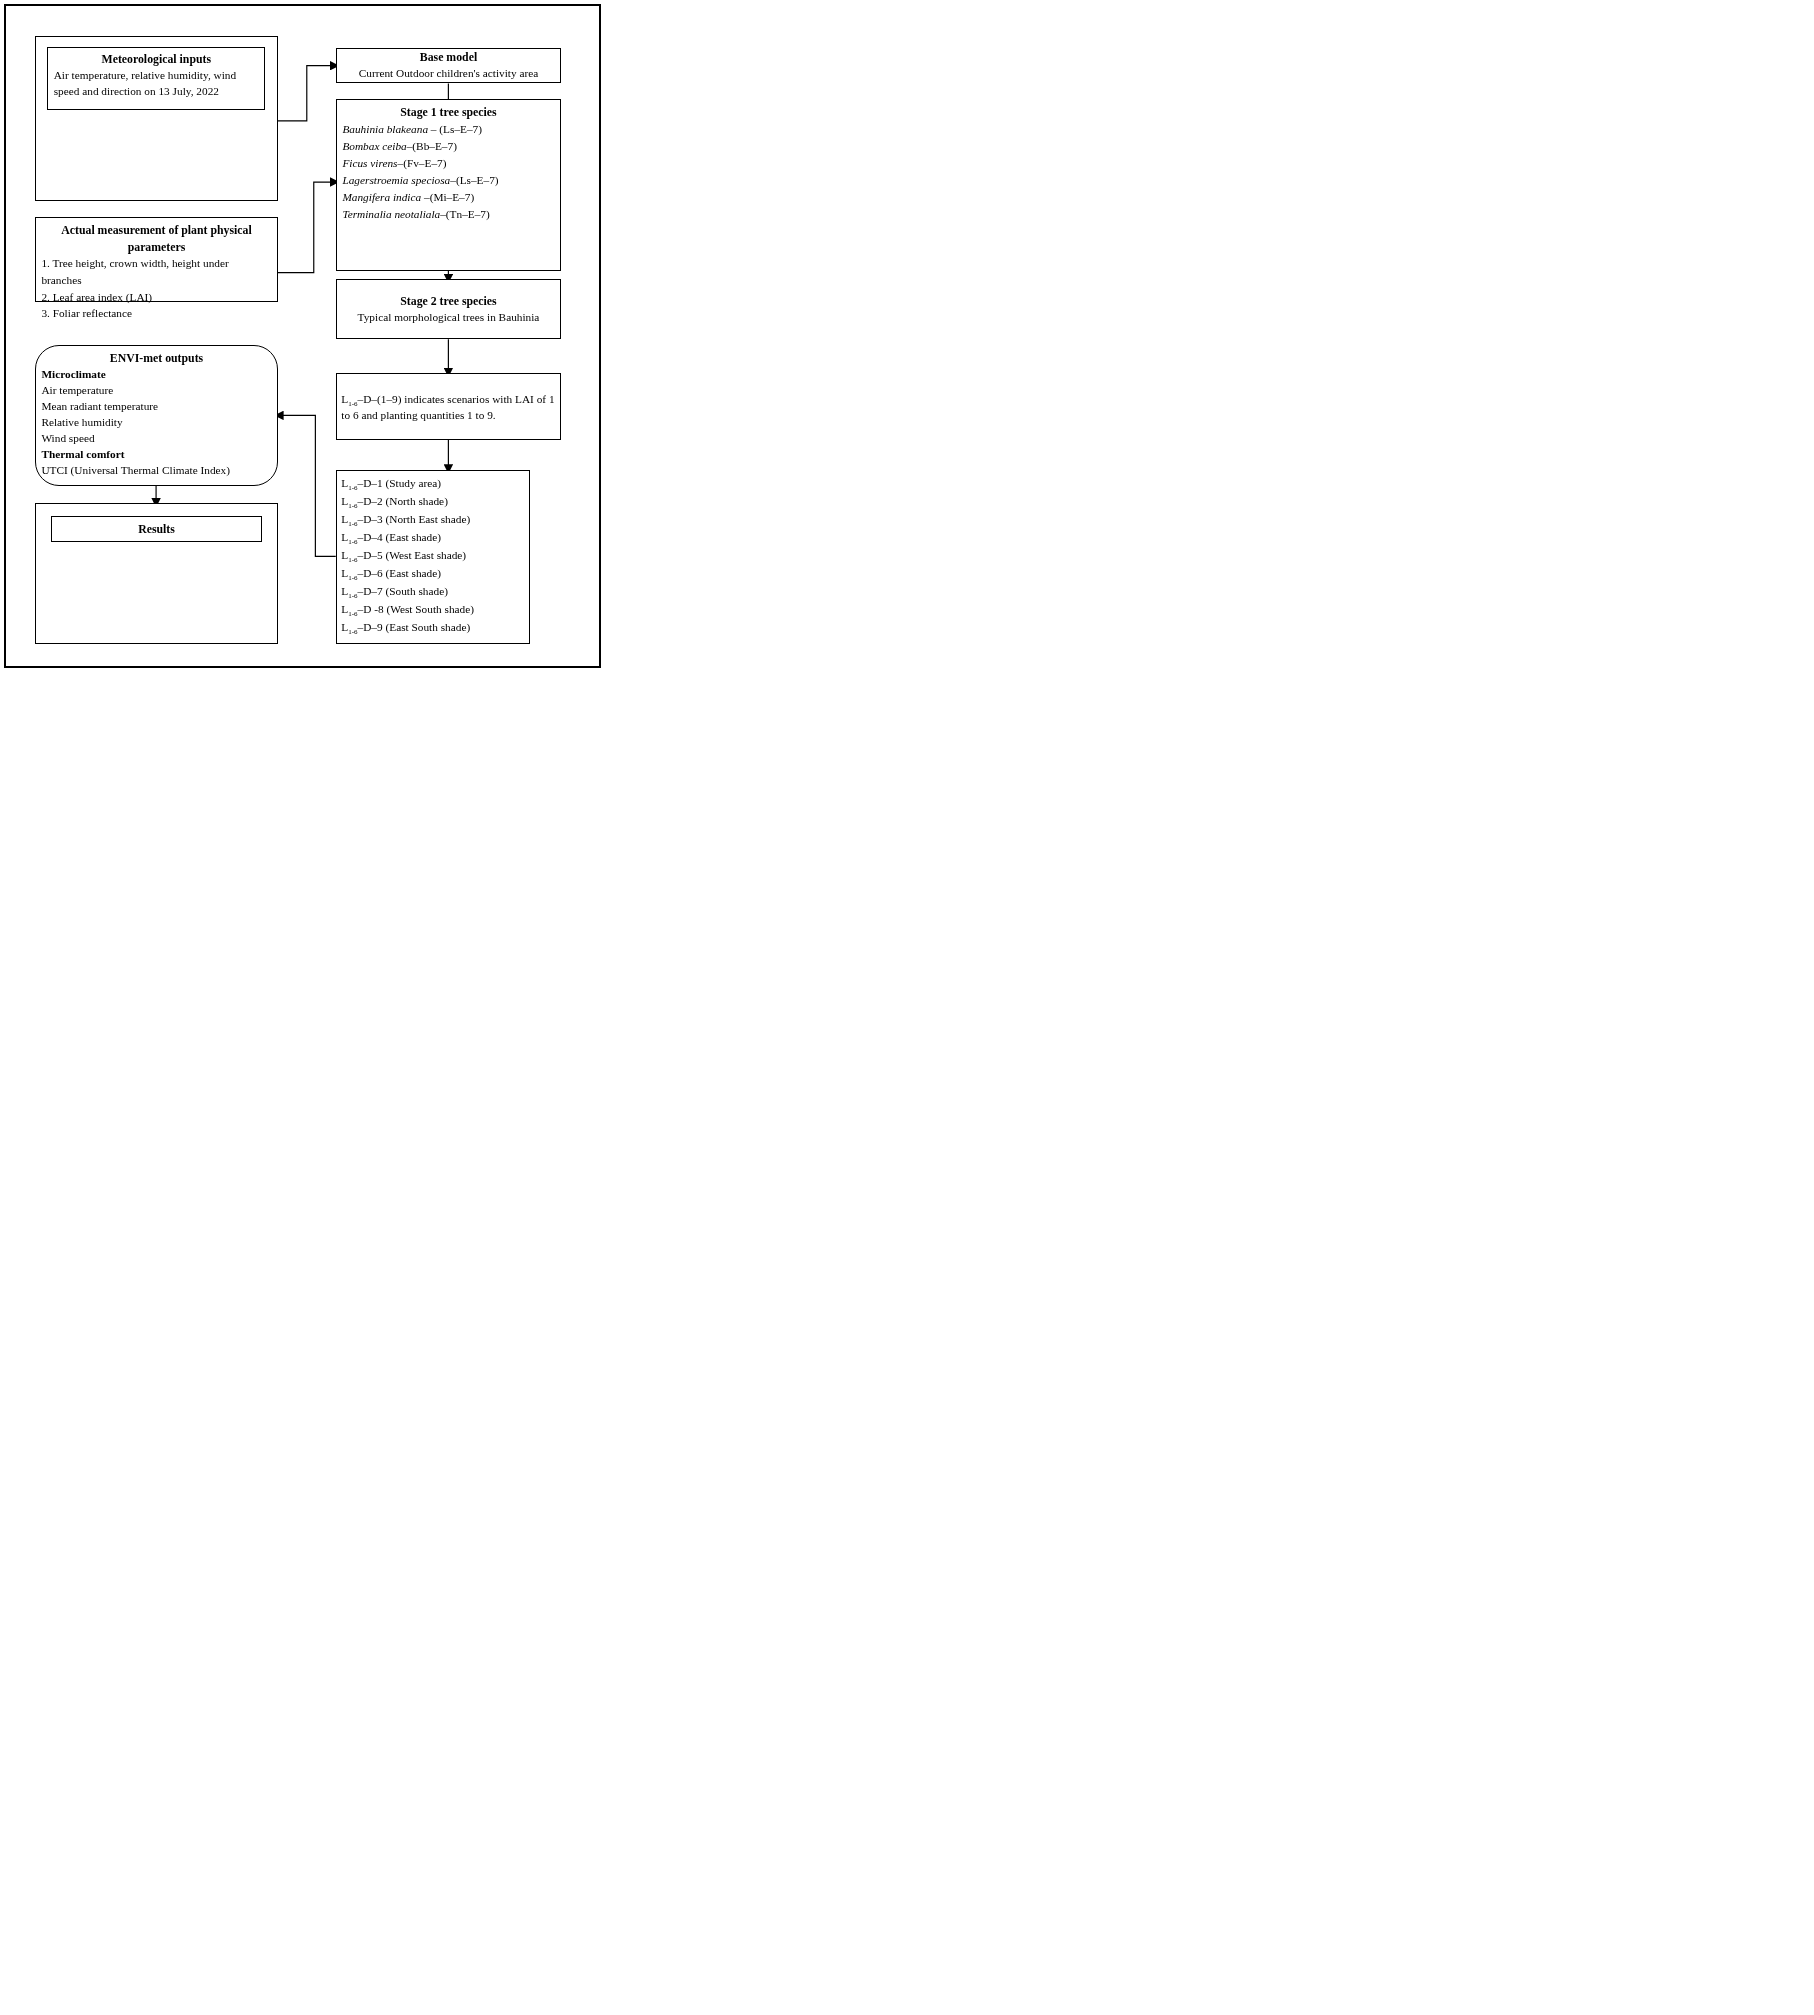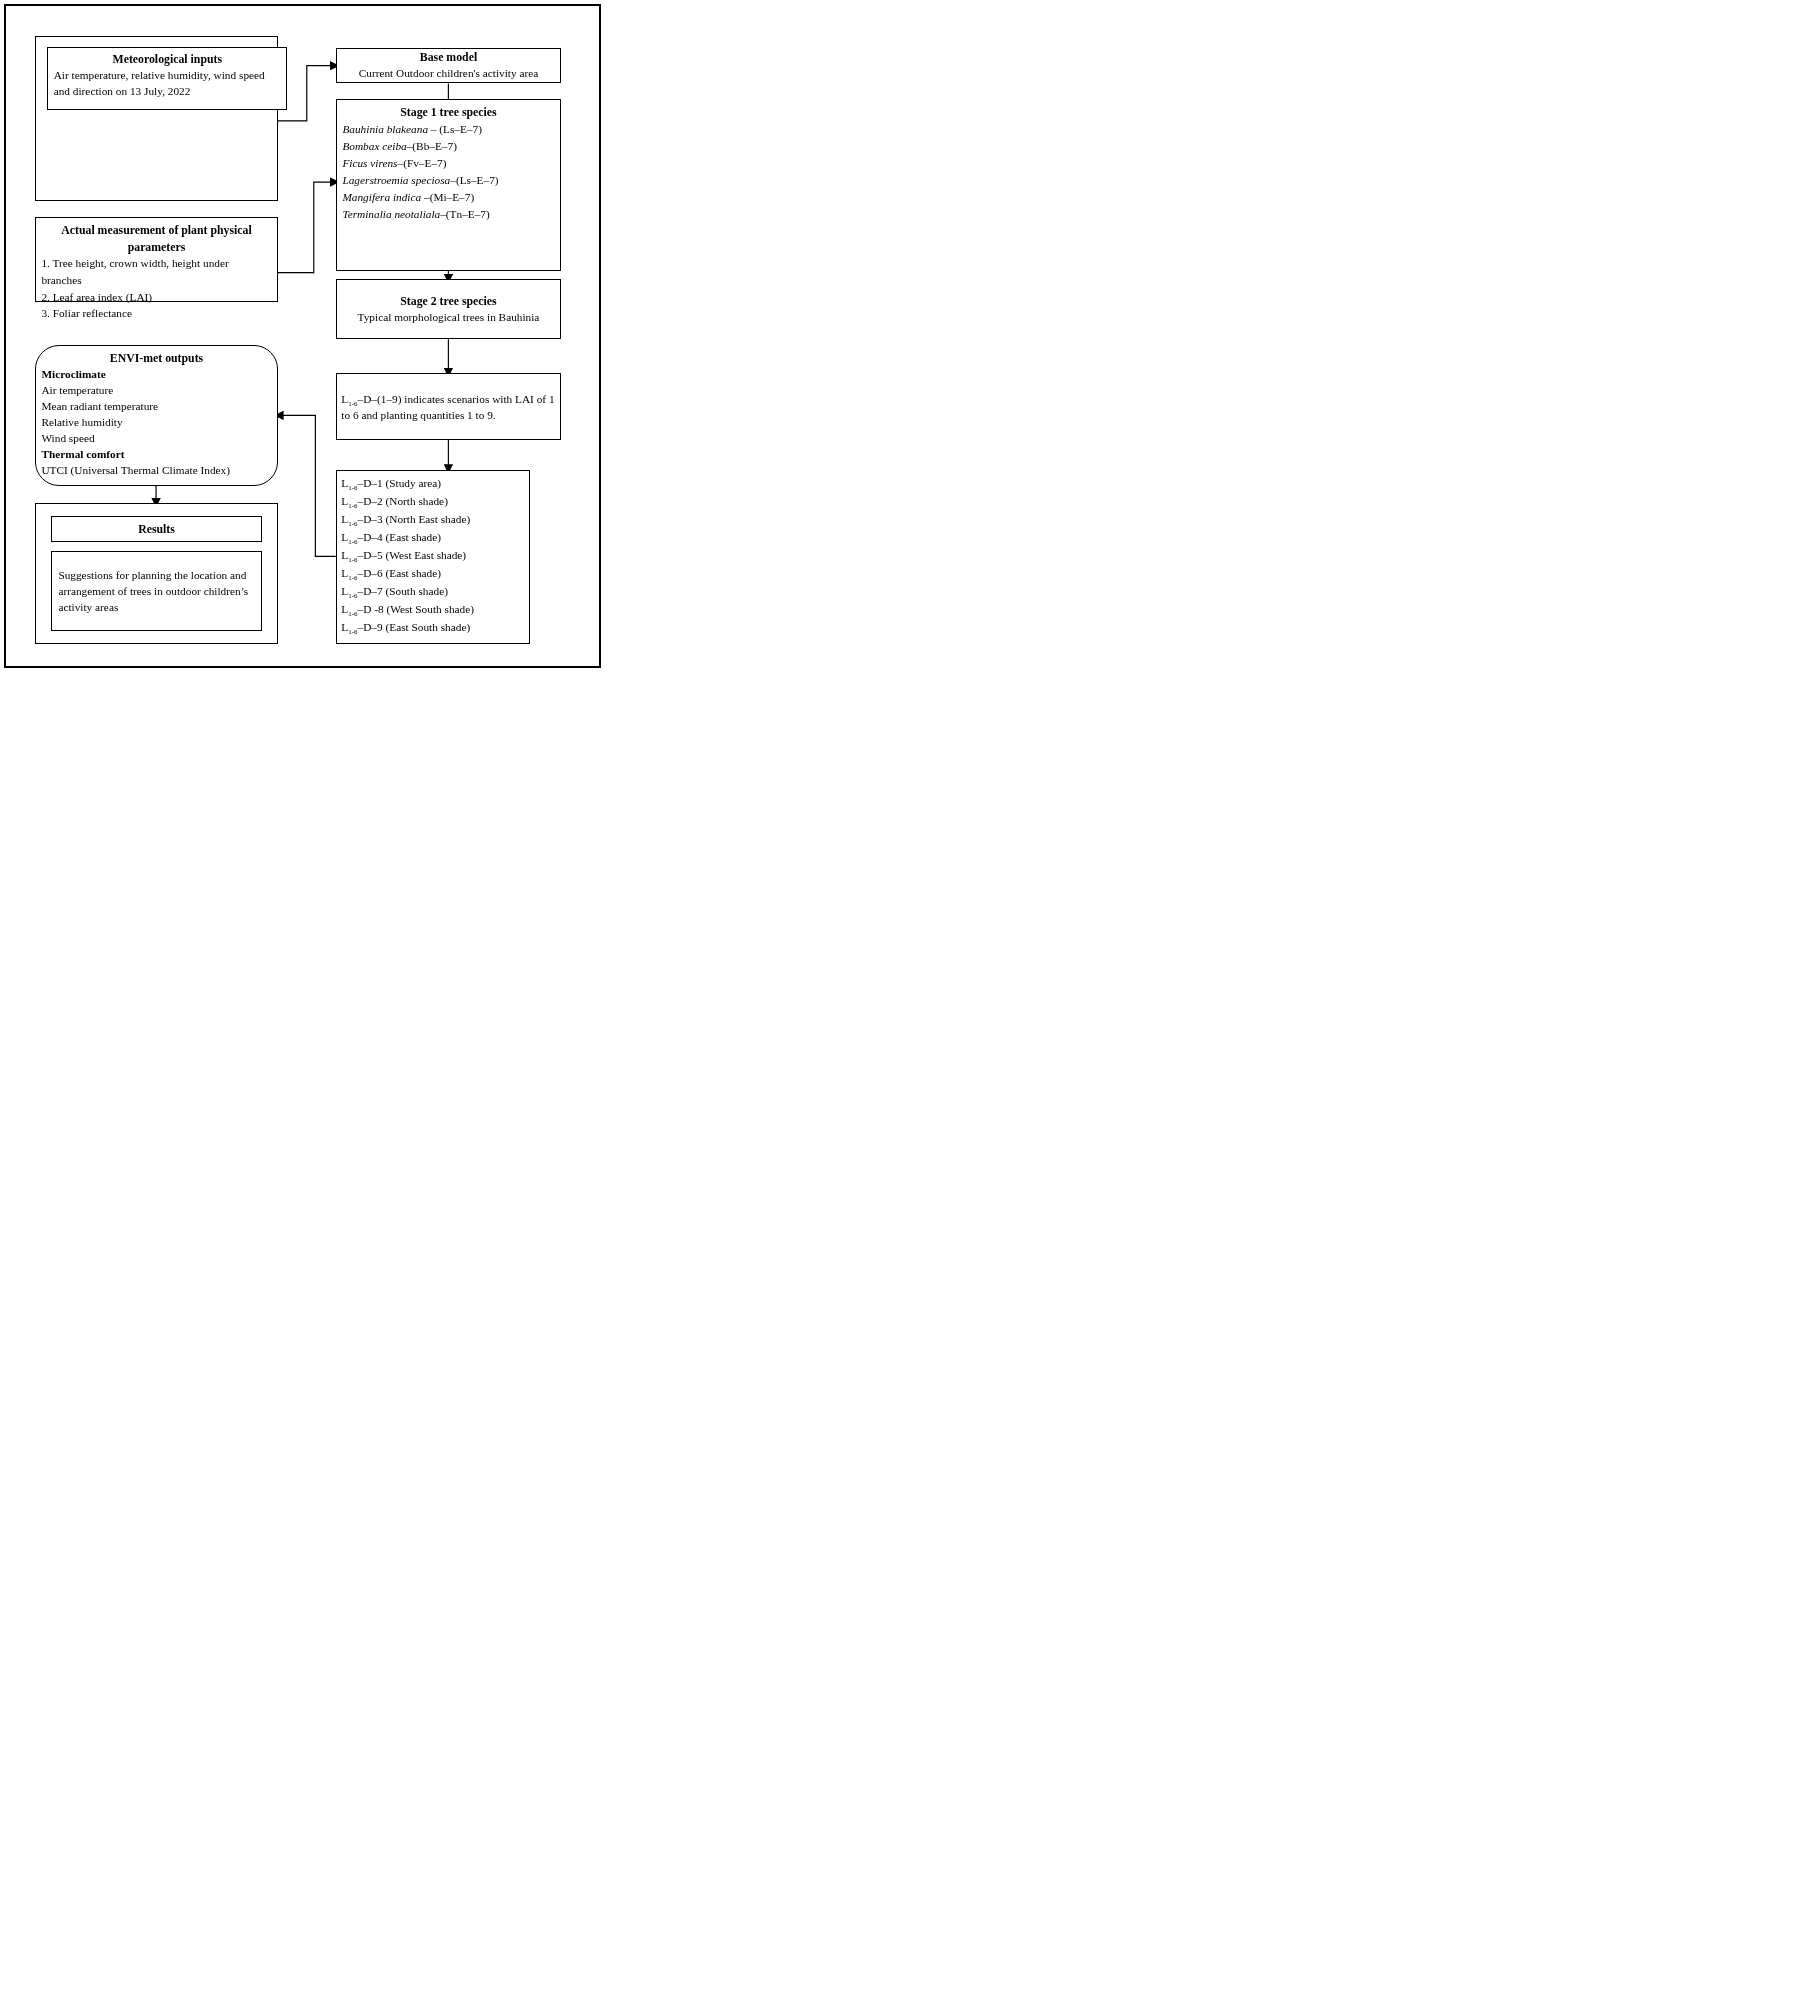--- a/index.html
+++ b/index.html
@@ -40,7 +40,7 @@
   <div class="frame"></div>
 
   <div class="box" style="left:35px;top:36px;width:243px;height:165px;">
-    <div class="box" style="left:11.3px;top:9.7px;width:240px;height:63px;padding:3.2px 5.4px;">
+    <div class="box" style="left:11.3px;top:9.7px;width:218px;height:63px;padding:3.2px 5.4px;">
       <div class="title">Meteorological inputs</div>
       <div>Air temperature, relative humidity, wind speed and direction on 13 July, 2022</div>
     </div>

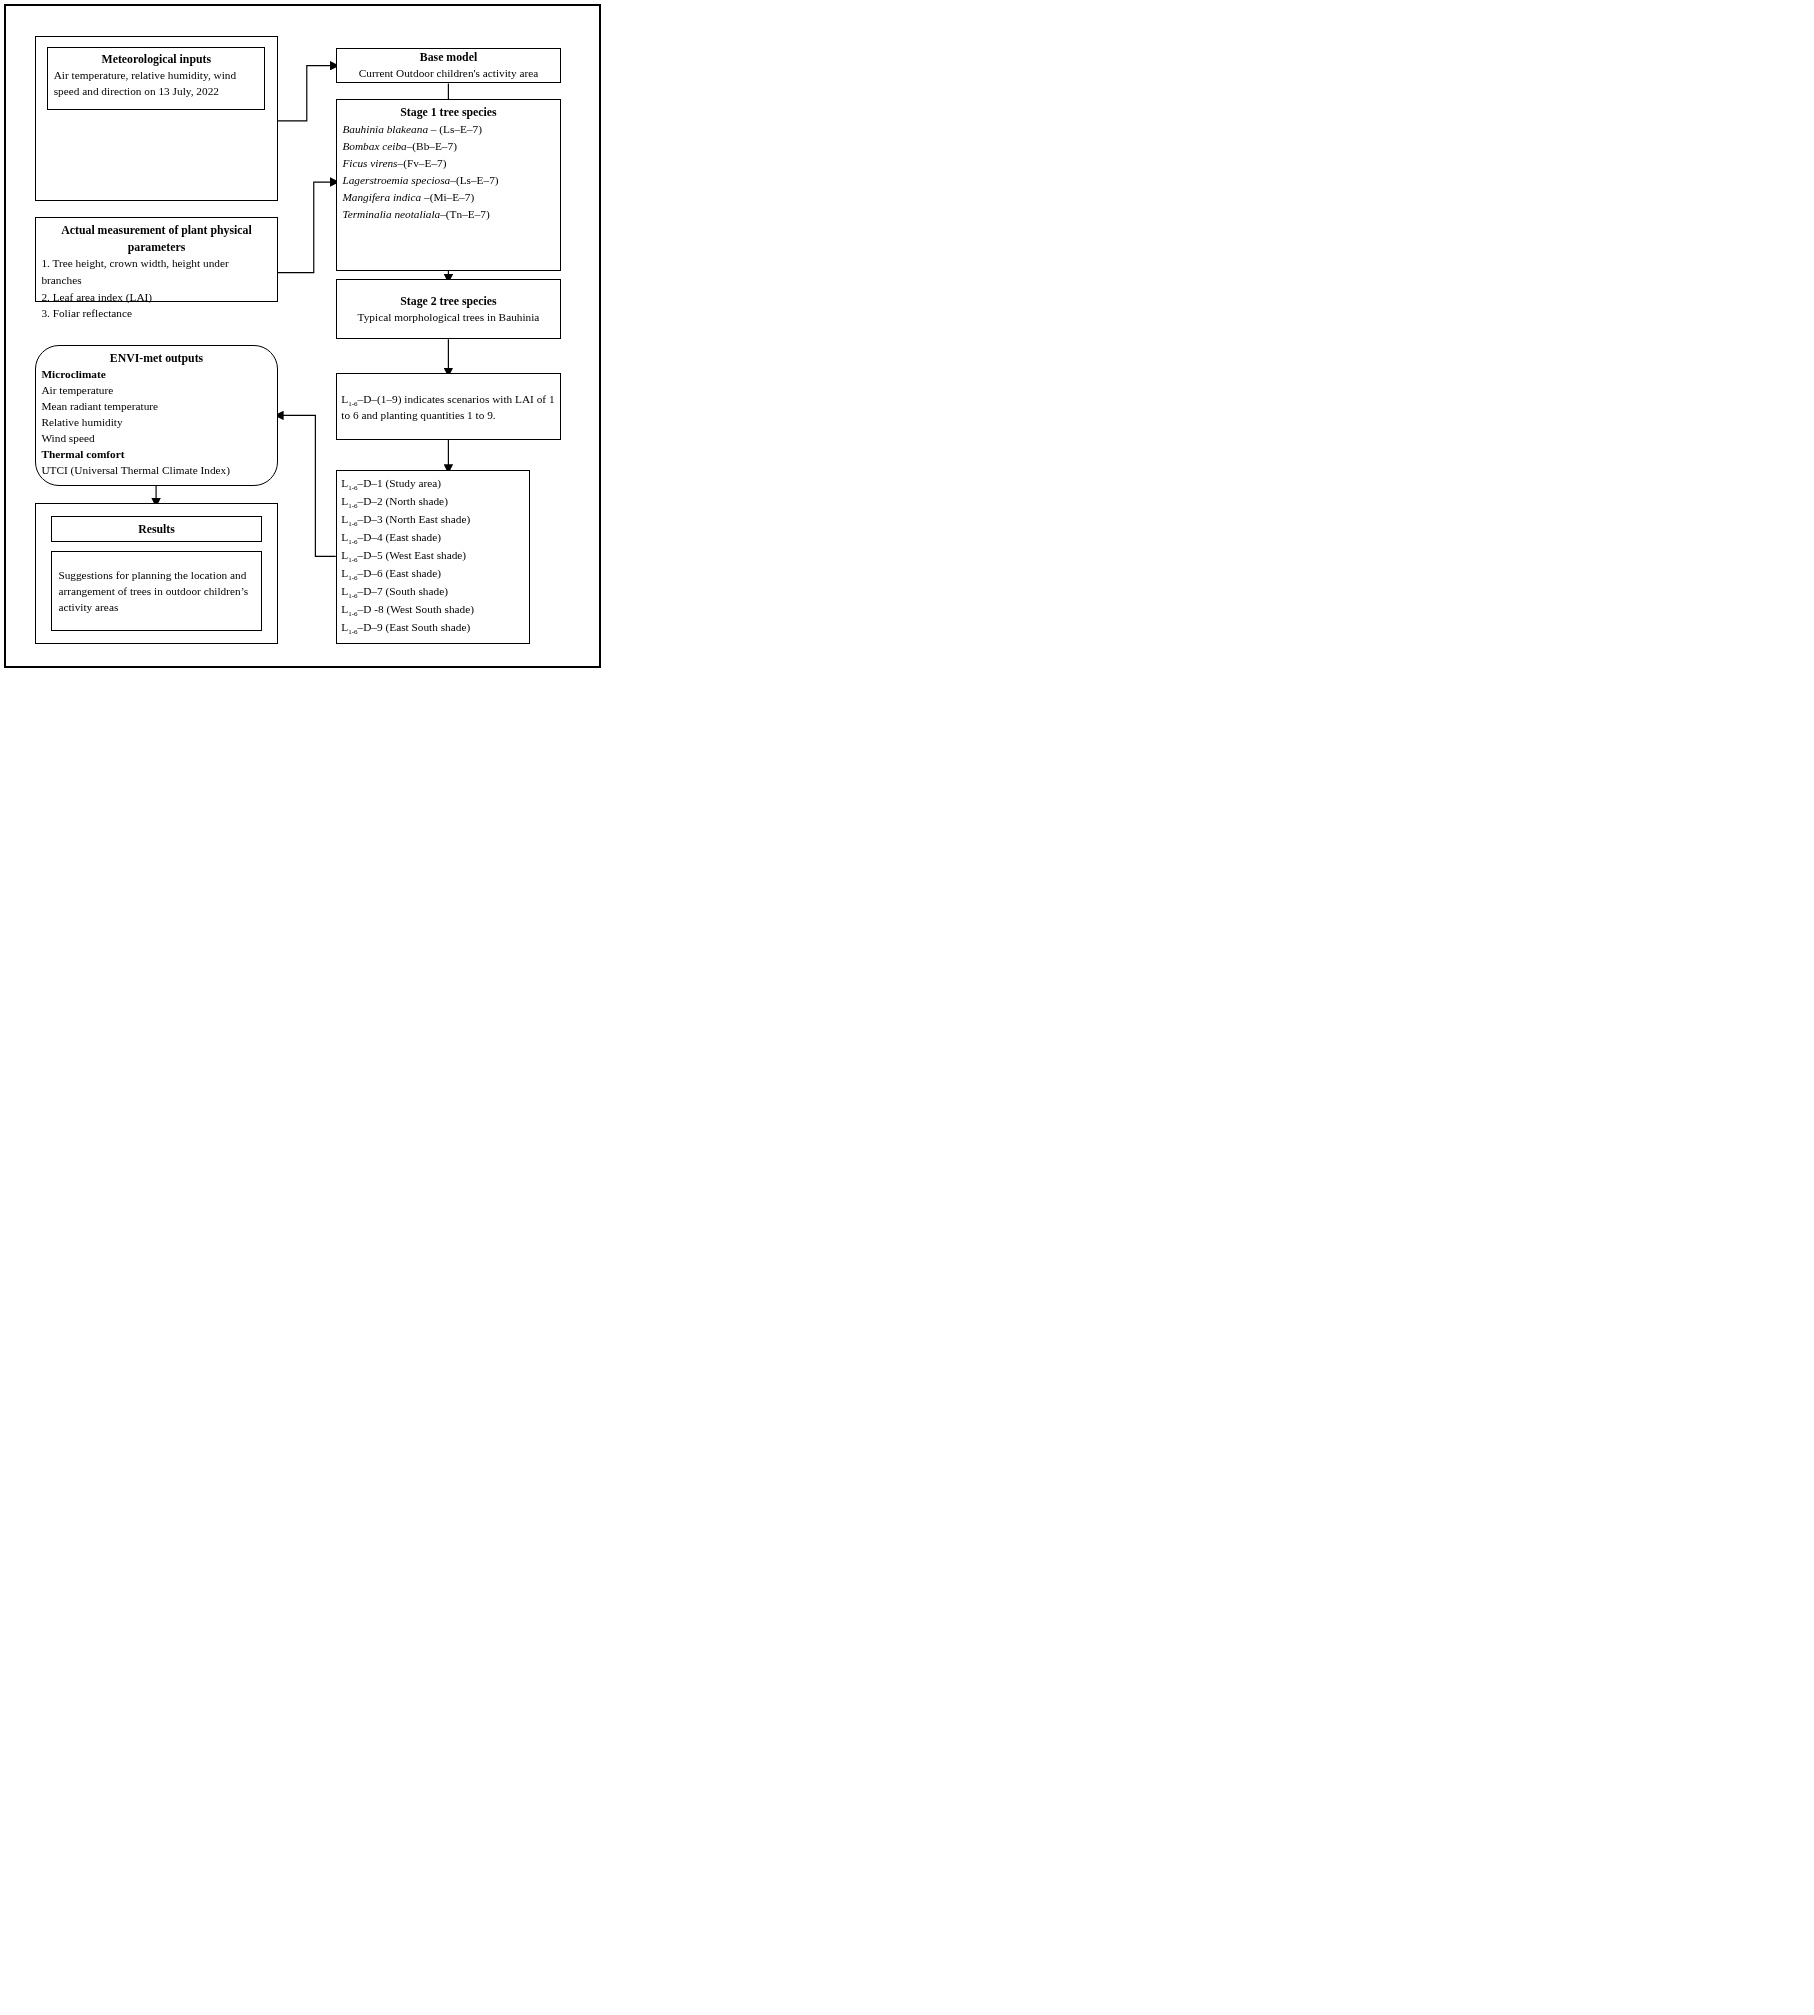--- a/index.html
+++ b/index.html
@@ -68,9 +68,6 @@
     <div class="box vcenter" style="left:15px;top:11.8px;width:211px;height:26px;">
       <div class="title">Results</div>
     </div>
-    <div class="box vcenter" style="left:15px;top:47px;width:211px;height:80px;padding:3.2px 6.4px;">
-      <div>Suggestions for planning the location and arrangement of trees in outdoor children’s activity areas</div>
-    </div>
   </div>
 
   <div class="box" style="left:336px;top:48px;width:225px;height:35px;padding:1.1px 2.1px;line-height:15.6px;">

